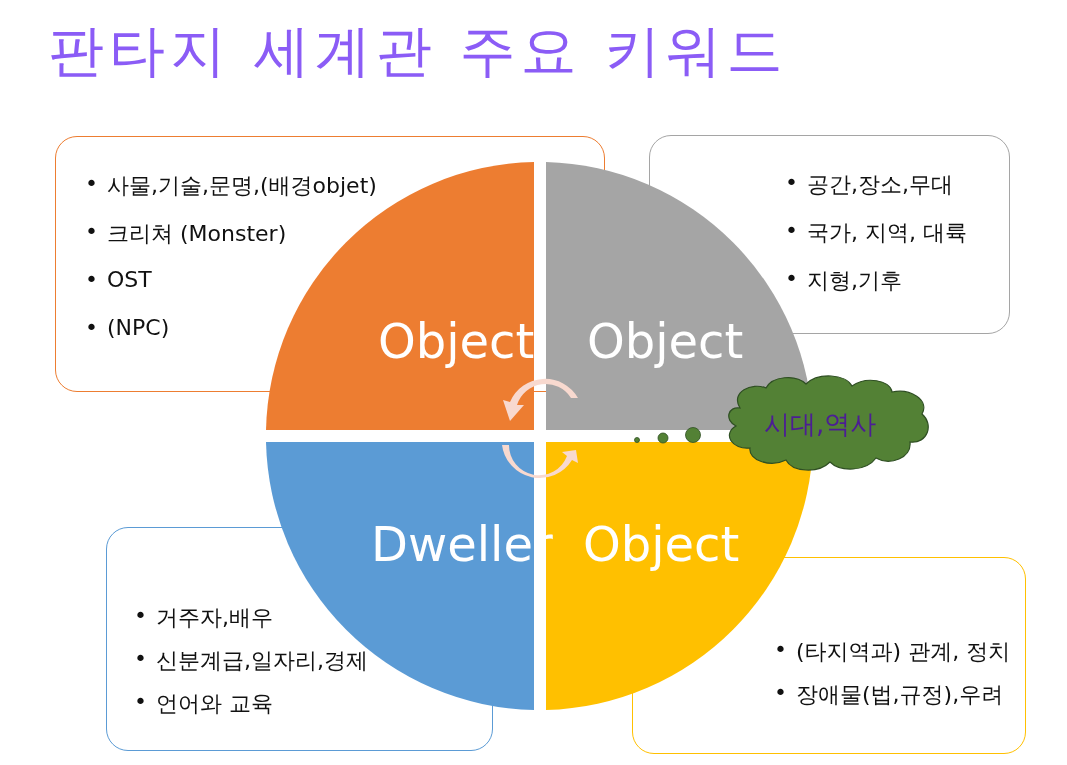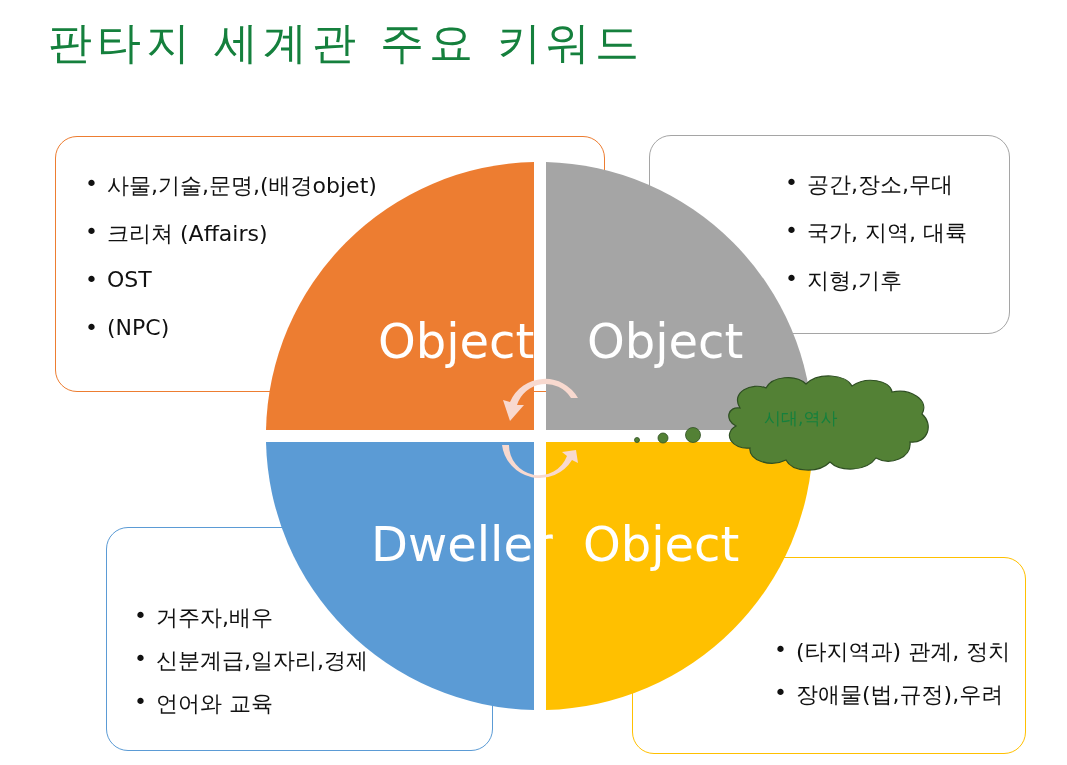--- a/index.html
+++ b/index.html
@@ -5,7 +5,7 @@
   html, body { margin:0; padding:0; background:#ffffff; }
   body { width:1067px; height:765px; position:relative; overflow:hidden;
          font-family:"DejaVu Sans", "Liberation Sans", sans-serif; }
-  .title { position:absolute; left:48px; top:14px; font-size:44px; color:#15803d;
+  .title { position:absolute; left:48px; top:14px; font-size:56px; color:#8b5cf6;
            letter-spacing:5px; font-weight:normal; white-space:nowrap; }
   .box { position:absolute; background:#fff; border:1.5px solid; border-radius:22px; box-sizing:border-box; }
   .box ul { list-style:none; margin:17px; padding:0; position:absolute; }

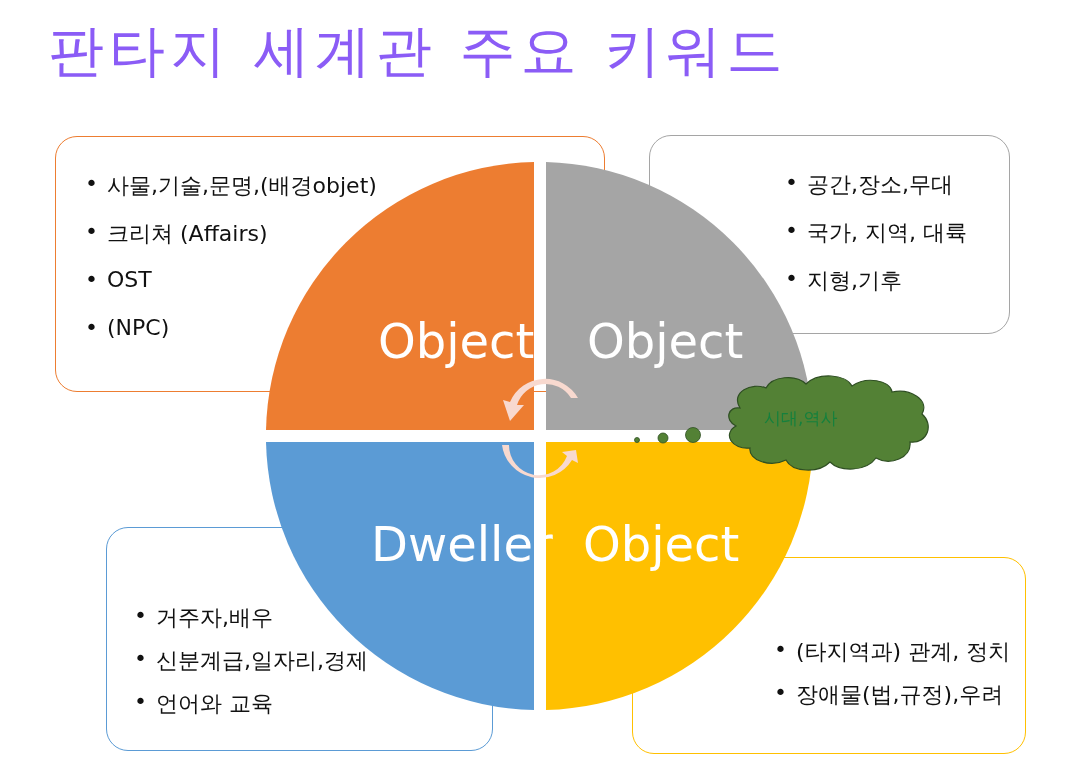--- a/index.html
+++ b/index.html
@@ -35,7 +35,7 @@
 <div class="box" id="box-object">
   <ul>
     <li>사물,기술,문명,(배경objet)</li>
-    <li>크리쳐 (Affairs)</li>
+    <li>크리쳐 (Monster)</li>
     <li>OST</li>
     <li>(NPC)</li>
   </ul>

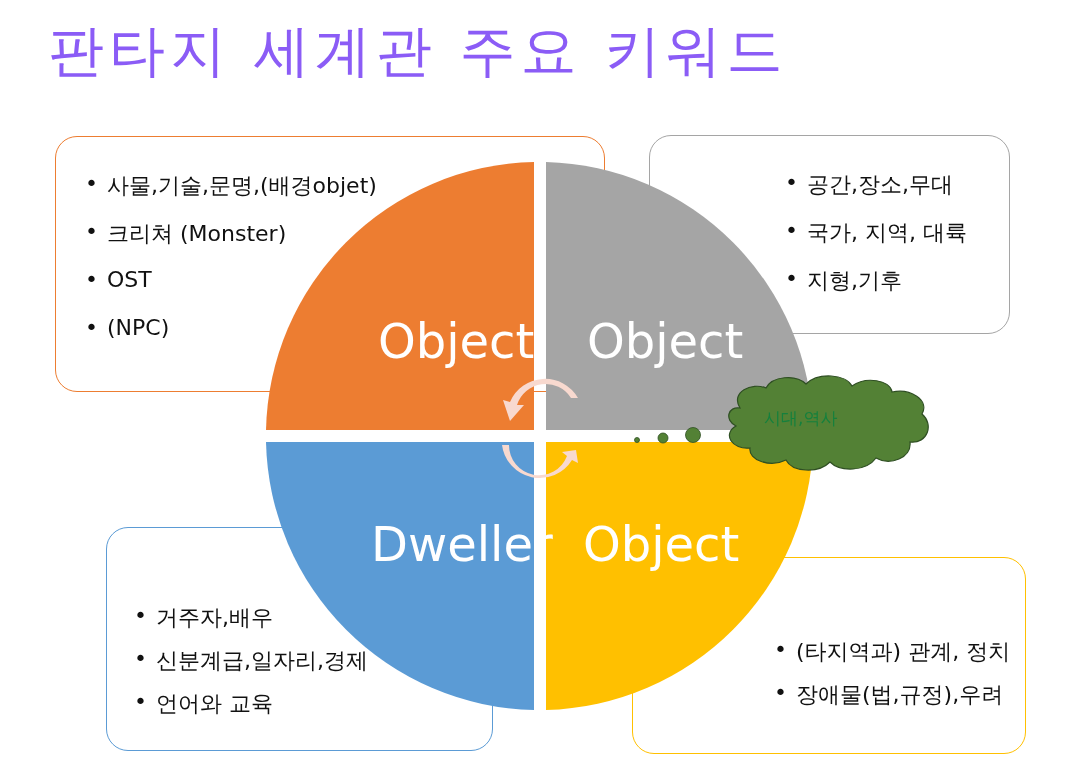--- a/index.html
+++ b/index.html
@@ -25,7 +25,7 @@
   #box-affairs li { height:43px; }
   svg.diagram { position:absolute; left:0; top:0; }
   .quad-label { position:absolute; font-size:48px; color:#fff; white-space:nowrap; }
-  .cloud-label { position:absolute; font-size:17px; color:#15803d; white-space:nowrap; }
+  .cloud-label { position:absolute; font-size:26px; color:#4c1d95; white-space:nowrap; }
 </style>
 </head>
 <body>

